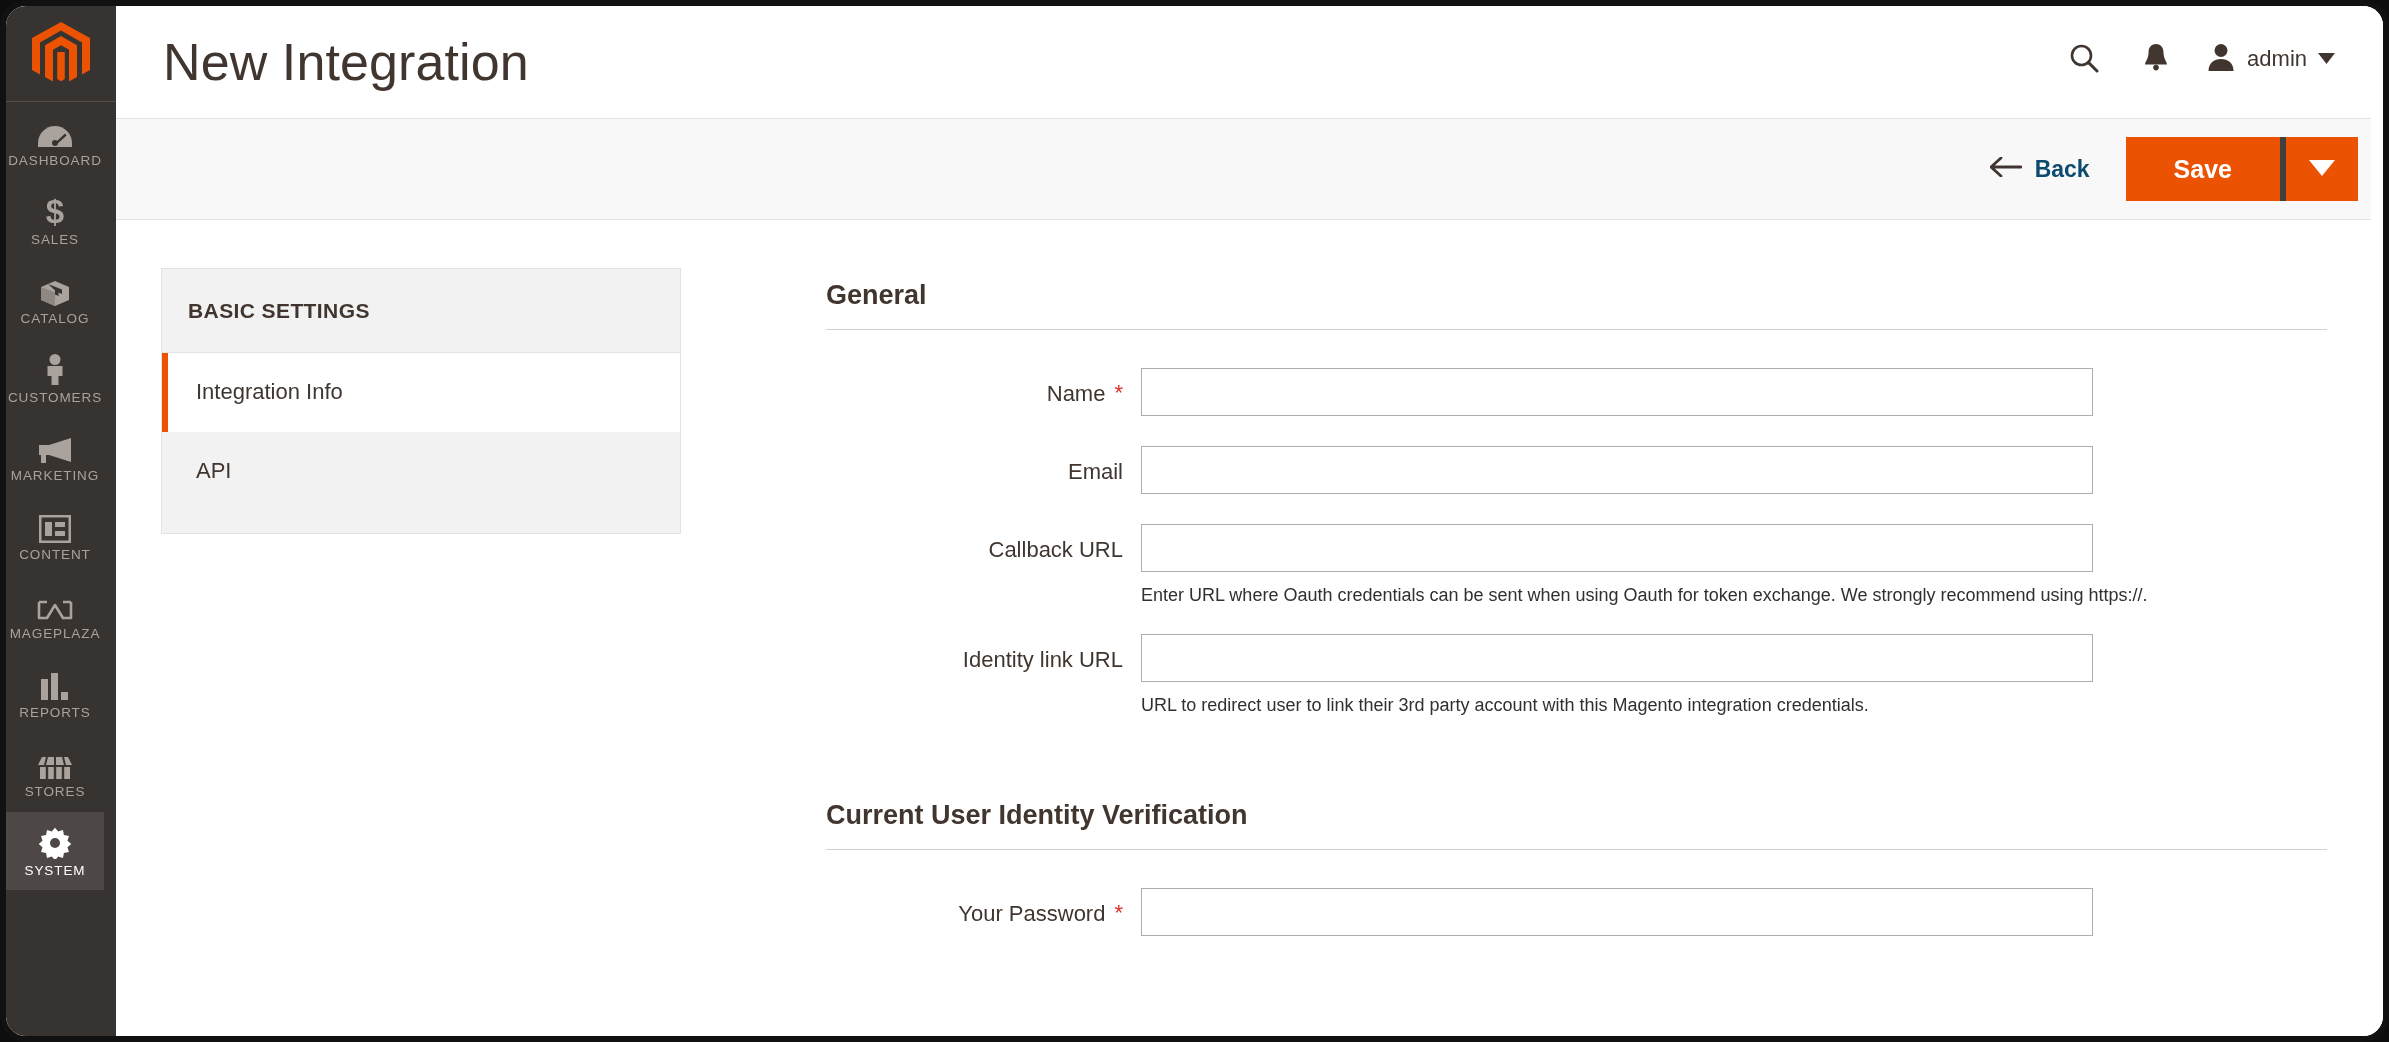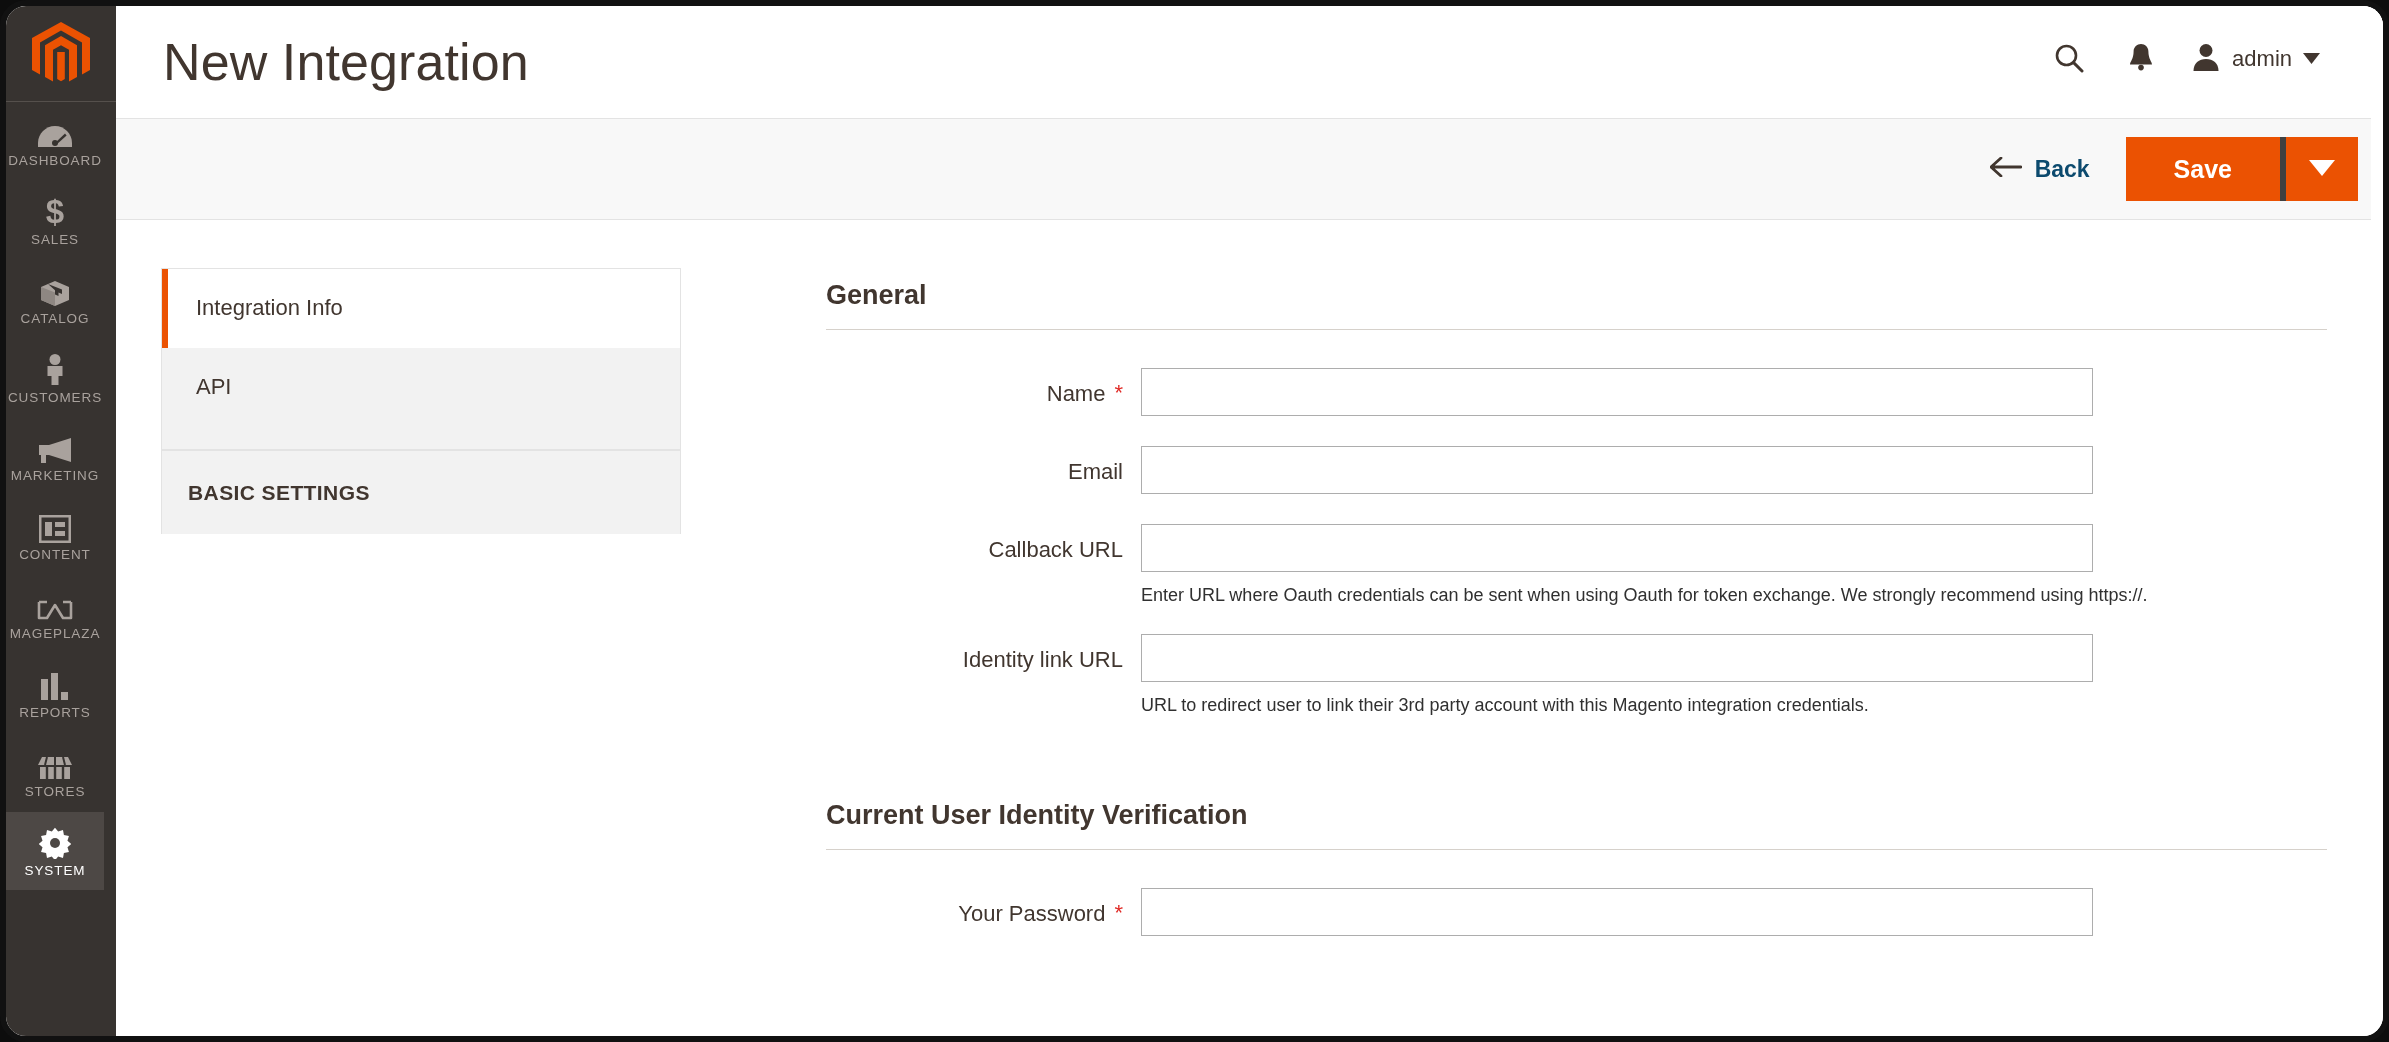--- a/index.html
+++ b/index.html
@@ -98,7 +98,7 @@
   }
   #header-actions {
     position: absolute;
-    right: 59px;
+    right: 44px;
     top: 33px;
     display: flex;
     align-items: center;

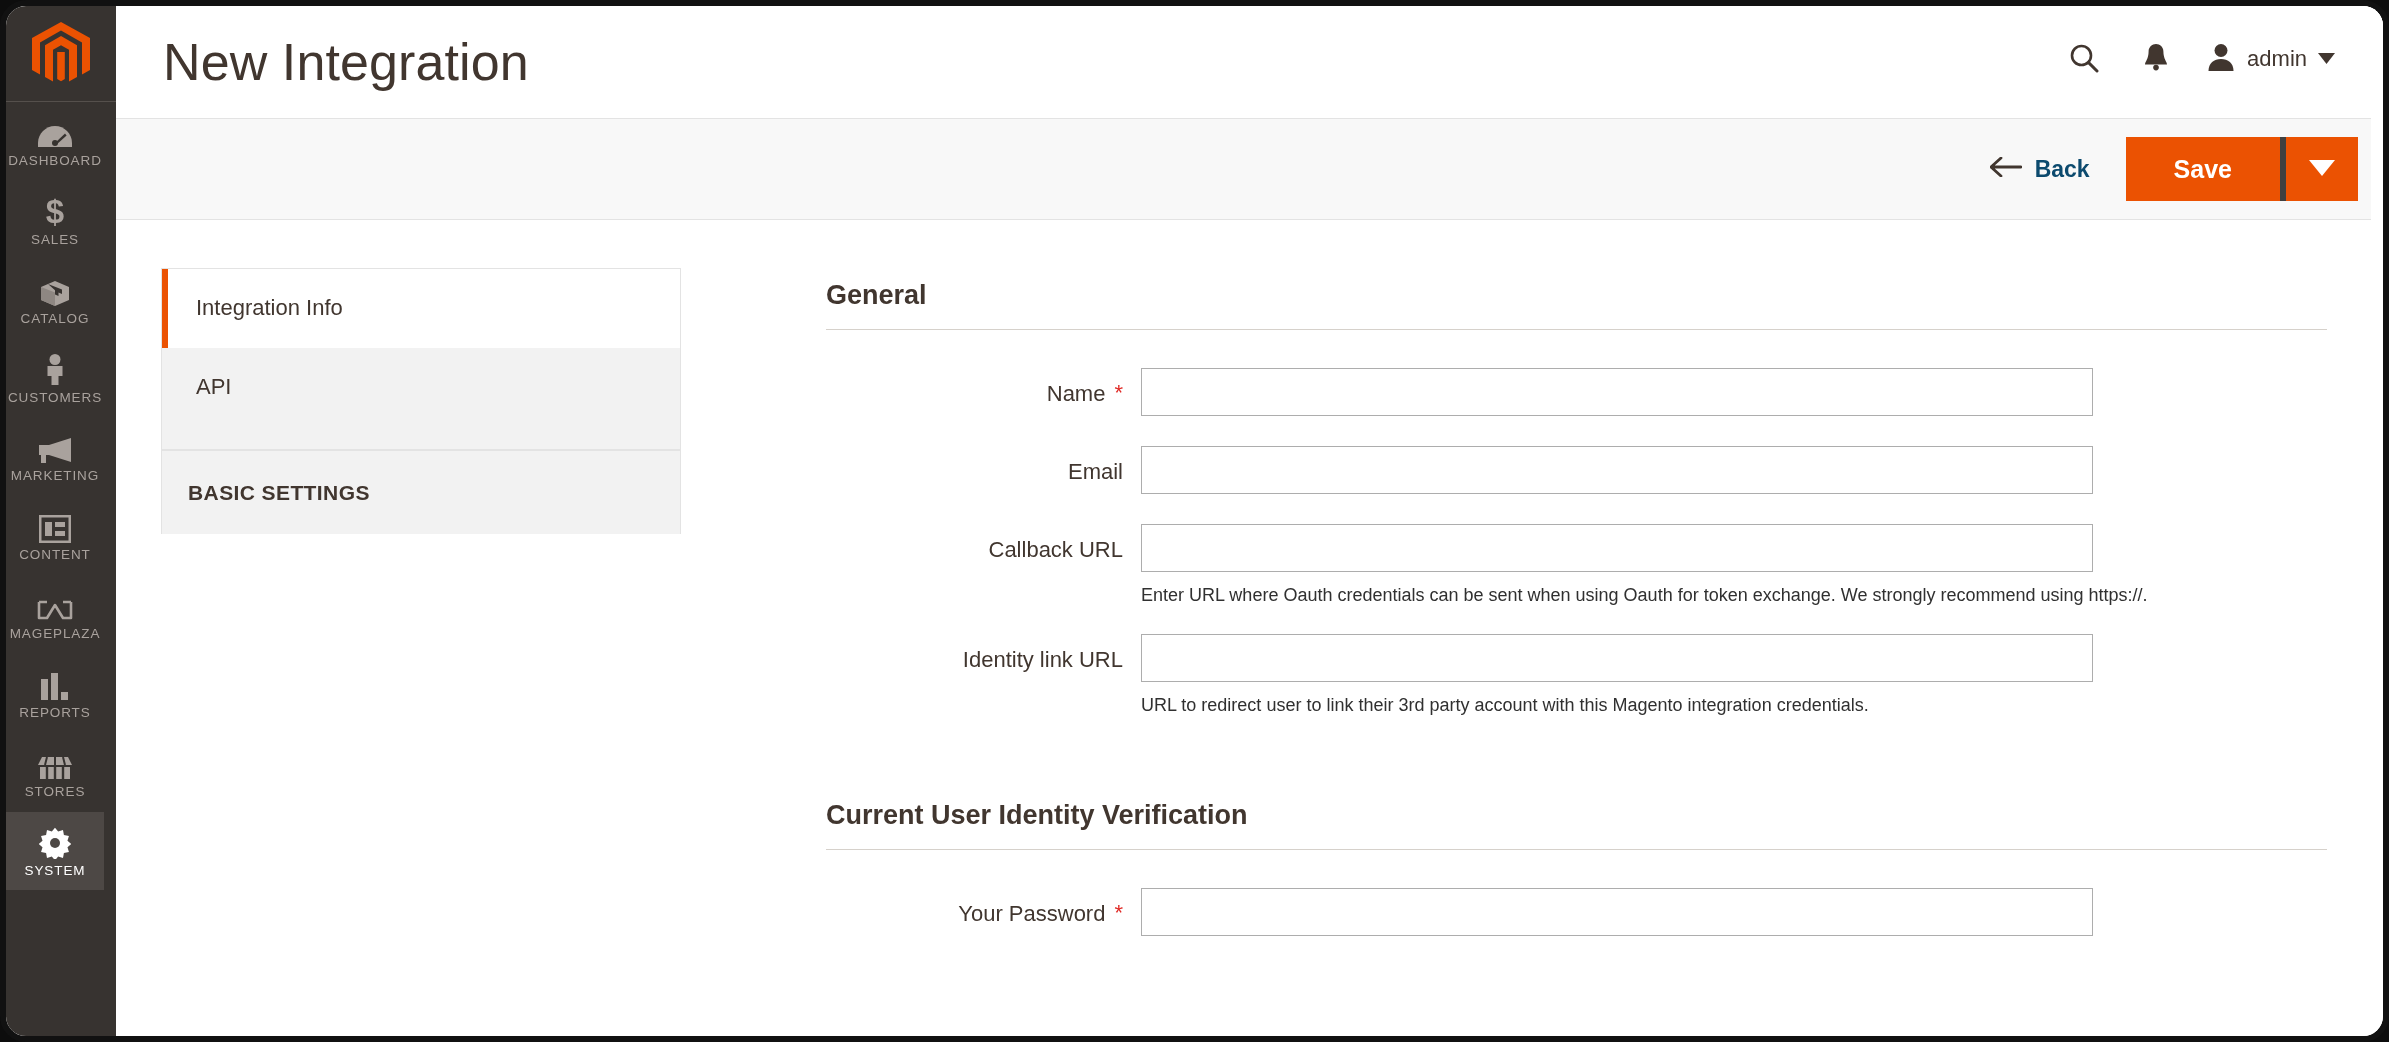--- a/index.html
+++ b/index.html
@@ -475,6 +475,7 @@
     <div id="content-body">
 
       <aside id="settings-tabs">
+        <div id="tabs-heading">BASIC SETTINGS</div>
         <div id="tabs-list">
           <a class="tab-item is-active">
             <span>Integration Info</span>
@@ -483,7 +484,6 @@
             <span>API</span>
           </a>
         </div>
-        <div id="tabs-heading">BASIC SETTINGS</div>
       </aside>
 
       <form id="integration-form">

